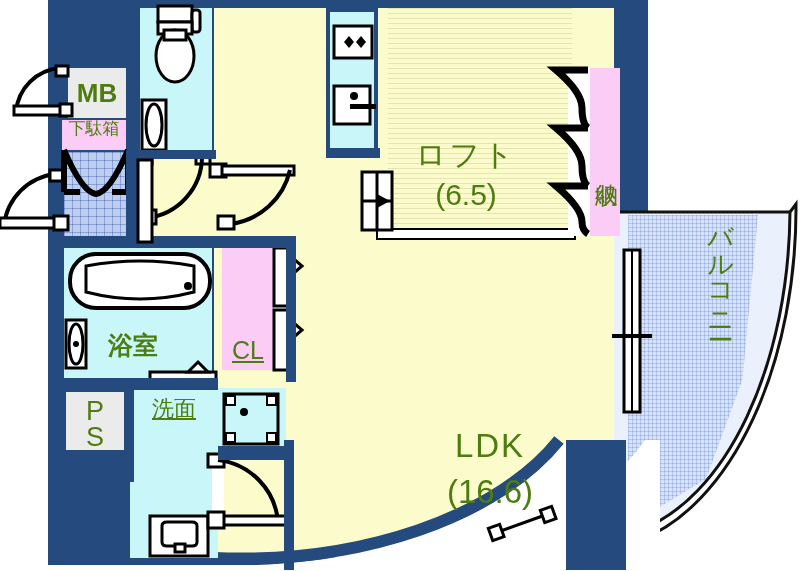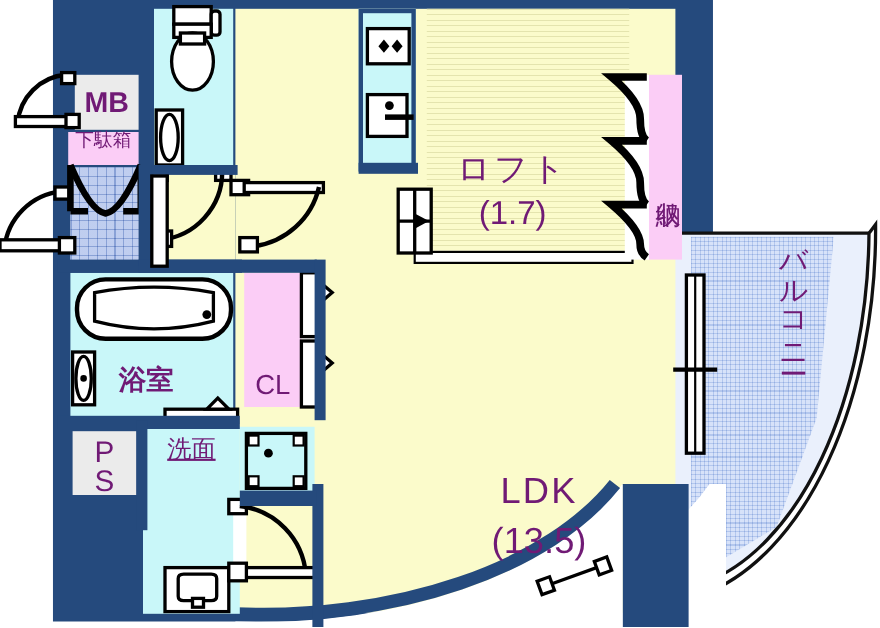--- a/index.html
+++ b/index.html
@@ -32,7 +32,7 @@
      background-blend-mode:multiply;
   }
   
-  .lbl{color:#701a75;white-space:nowrap;line-height:1;}
+  .lbl{color:#4d7c0f;white-space:nowrap;line-height:1;}
   .lbl-jp{font-family:"DejaVu Sans","Liberation Sans",sans-serif;}
   .vert{writing-mode:vertical-rl;text-orientation:upright;}
   .ctr{display:flex;align-items:center;justify-content:center;}

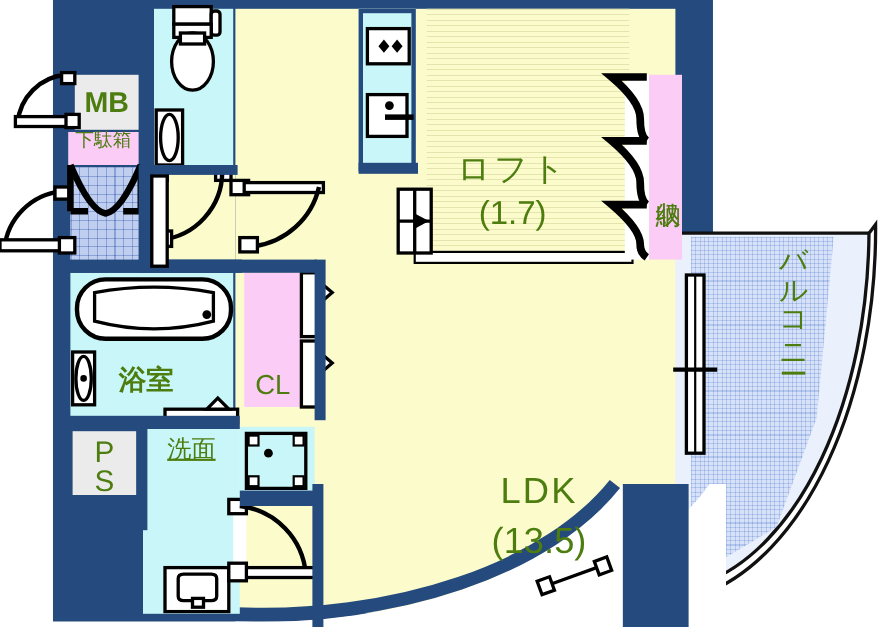--- a/index.html
+++ b/index.html
@@ -255,7 +255,7 @@
   <div class="abs lbl lbl-jp ctr" style="left:136px;top:396px;width:76px;height:26px;font-size:22px;text-decoration:underline;">洗面</div>
 
   <div class="abs lbl lbl-jp ctr" style="left:396px;top:136px;width:140px;height:38px;font-size:30px;letter-spacing:3px;">ロフト</div>
-  <div class="abs lbl ctr" style="left:396px;top:176px;width:140px;height:38px;font-size:30px;">(1.7)</div>
+  <div class="abs lbl ctr" style="left:396px;top:176px;width:140px;height:38px;font-size:30px;">(6.5)</div>
 
   <div class="abs lbl lbl-jp vert" style="left:592px;top:166px;width:26px;height:70px;font-size:23px;">収納</div>
 

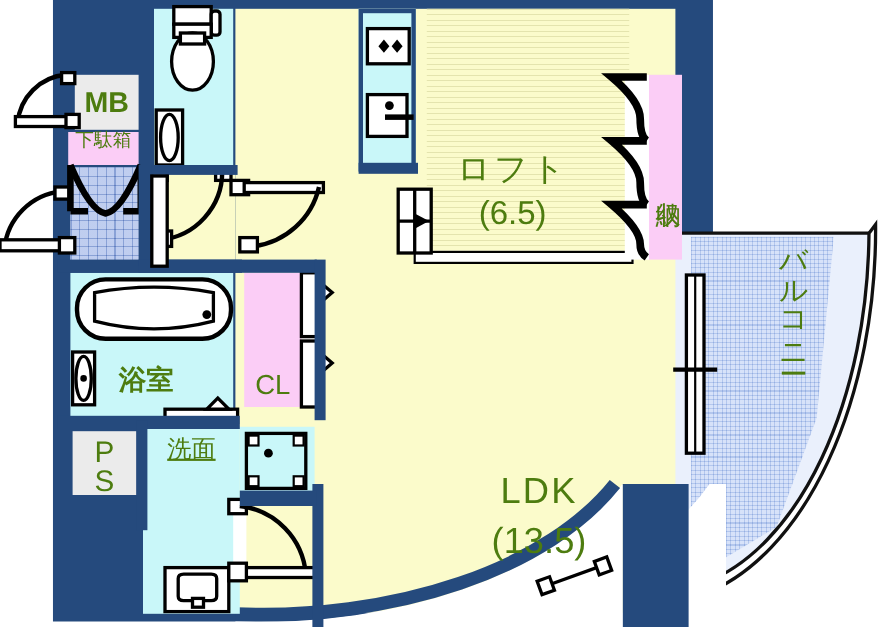--- a/index.html
+++ b/index.html
@@ -247,7 +247,7 @@
 
   <div class="abs lbl lbl-jp ctr" style="left:88px;top:328px;width:90px;height:34px;font-size:25px;font-weight:bold;">浴室</div>
 
-  <div class="abs lbl ctr" style="left:222px;top:332px;width:52px;height:36px;font-size:25px;">CL</div>
+  <div class="abs lbl ctr" style="left:222px;top:332px;width:52px;height:36px;font-size:25px;text-decoration:underline;">CL</div>
 
   <div class="abs lbl ctr" style="left:66px;top:396px;width:58px;height:30px;font-size:27px;">P</div>
   <div class="abs lbl ctr" style="left:66px;top:422px;width:58px;height:30px;font-size:27px;">S</div>

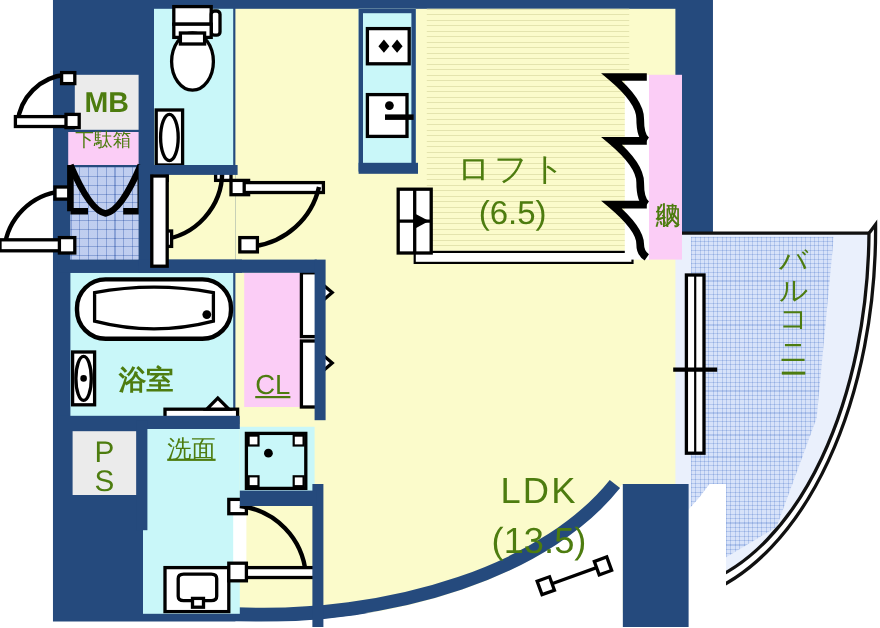--- a/index.html
+++ b/index.html
@@ -260,7 +260,7 @@
   <div class="abs lbl lbl-jp vert" style="left:592px;top:166px;width:26px;height:70px;font-size:23px;">収納</div>
 
   <div class="abs lbl ctr" style="left:420px;top:424px;width:140px;height:42px;font-size:33px;letter-spacing:2px;">LDK</div>
-  <div class="abs lbl ctr" style="left:420px;top:470px;width:140px;height:42px;font-size:33px;">(13.5)</div>
+  <div class="abs lbl ctr" style="left:420px;top:470px;width:140px;height:42px;font-size:33px;">(16.6)</div>
 
   <div class="abs lbl lbl-jp vert" style="left:700px;top:208px;width:34px;height:180px;font-size:26px;">バルコニー</div>
 

